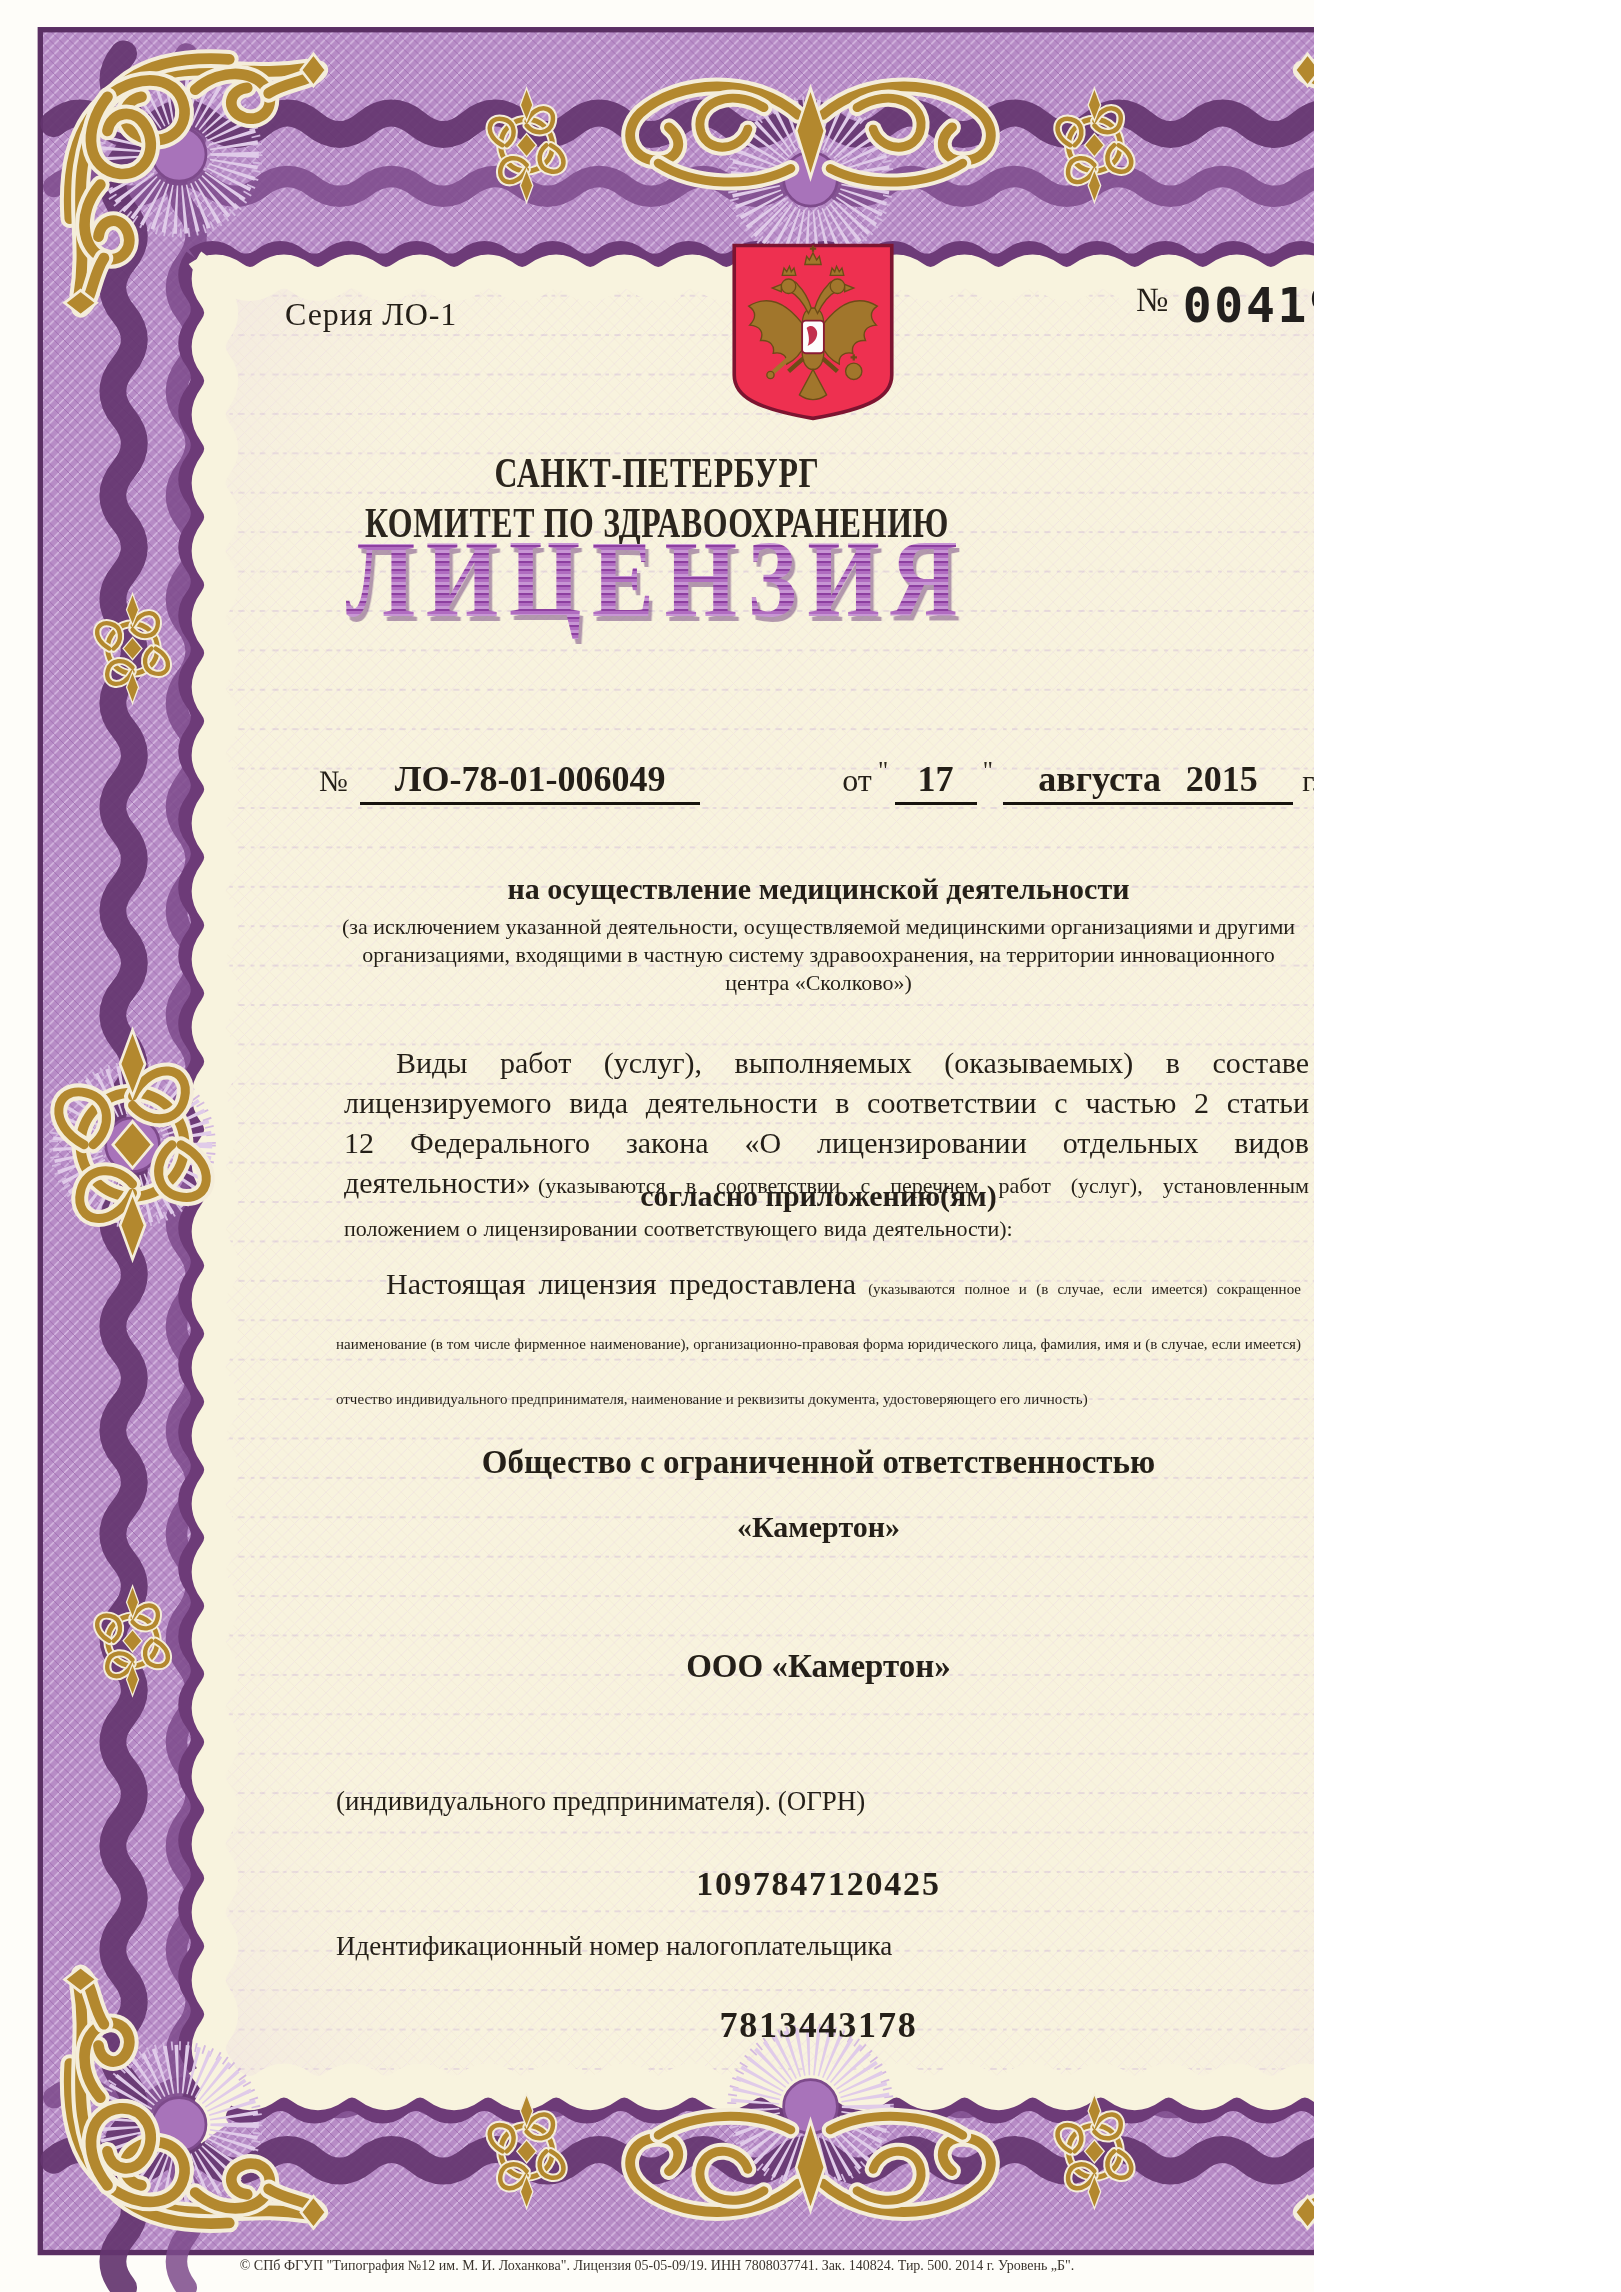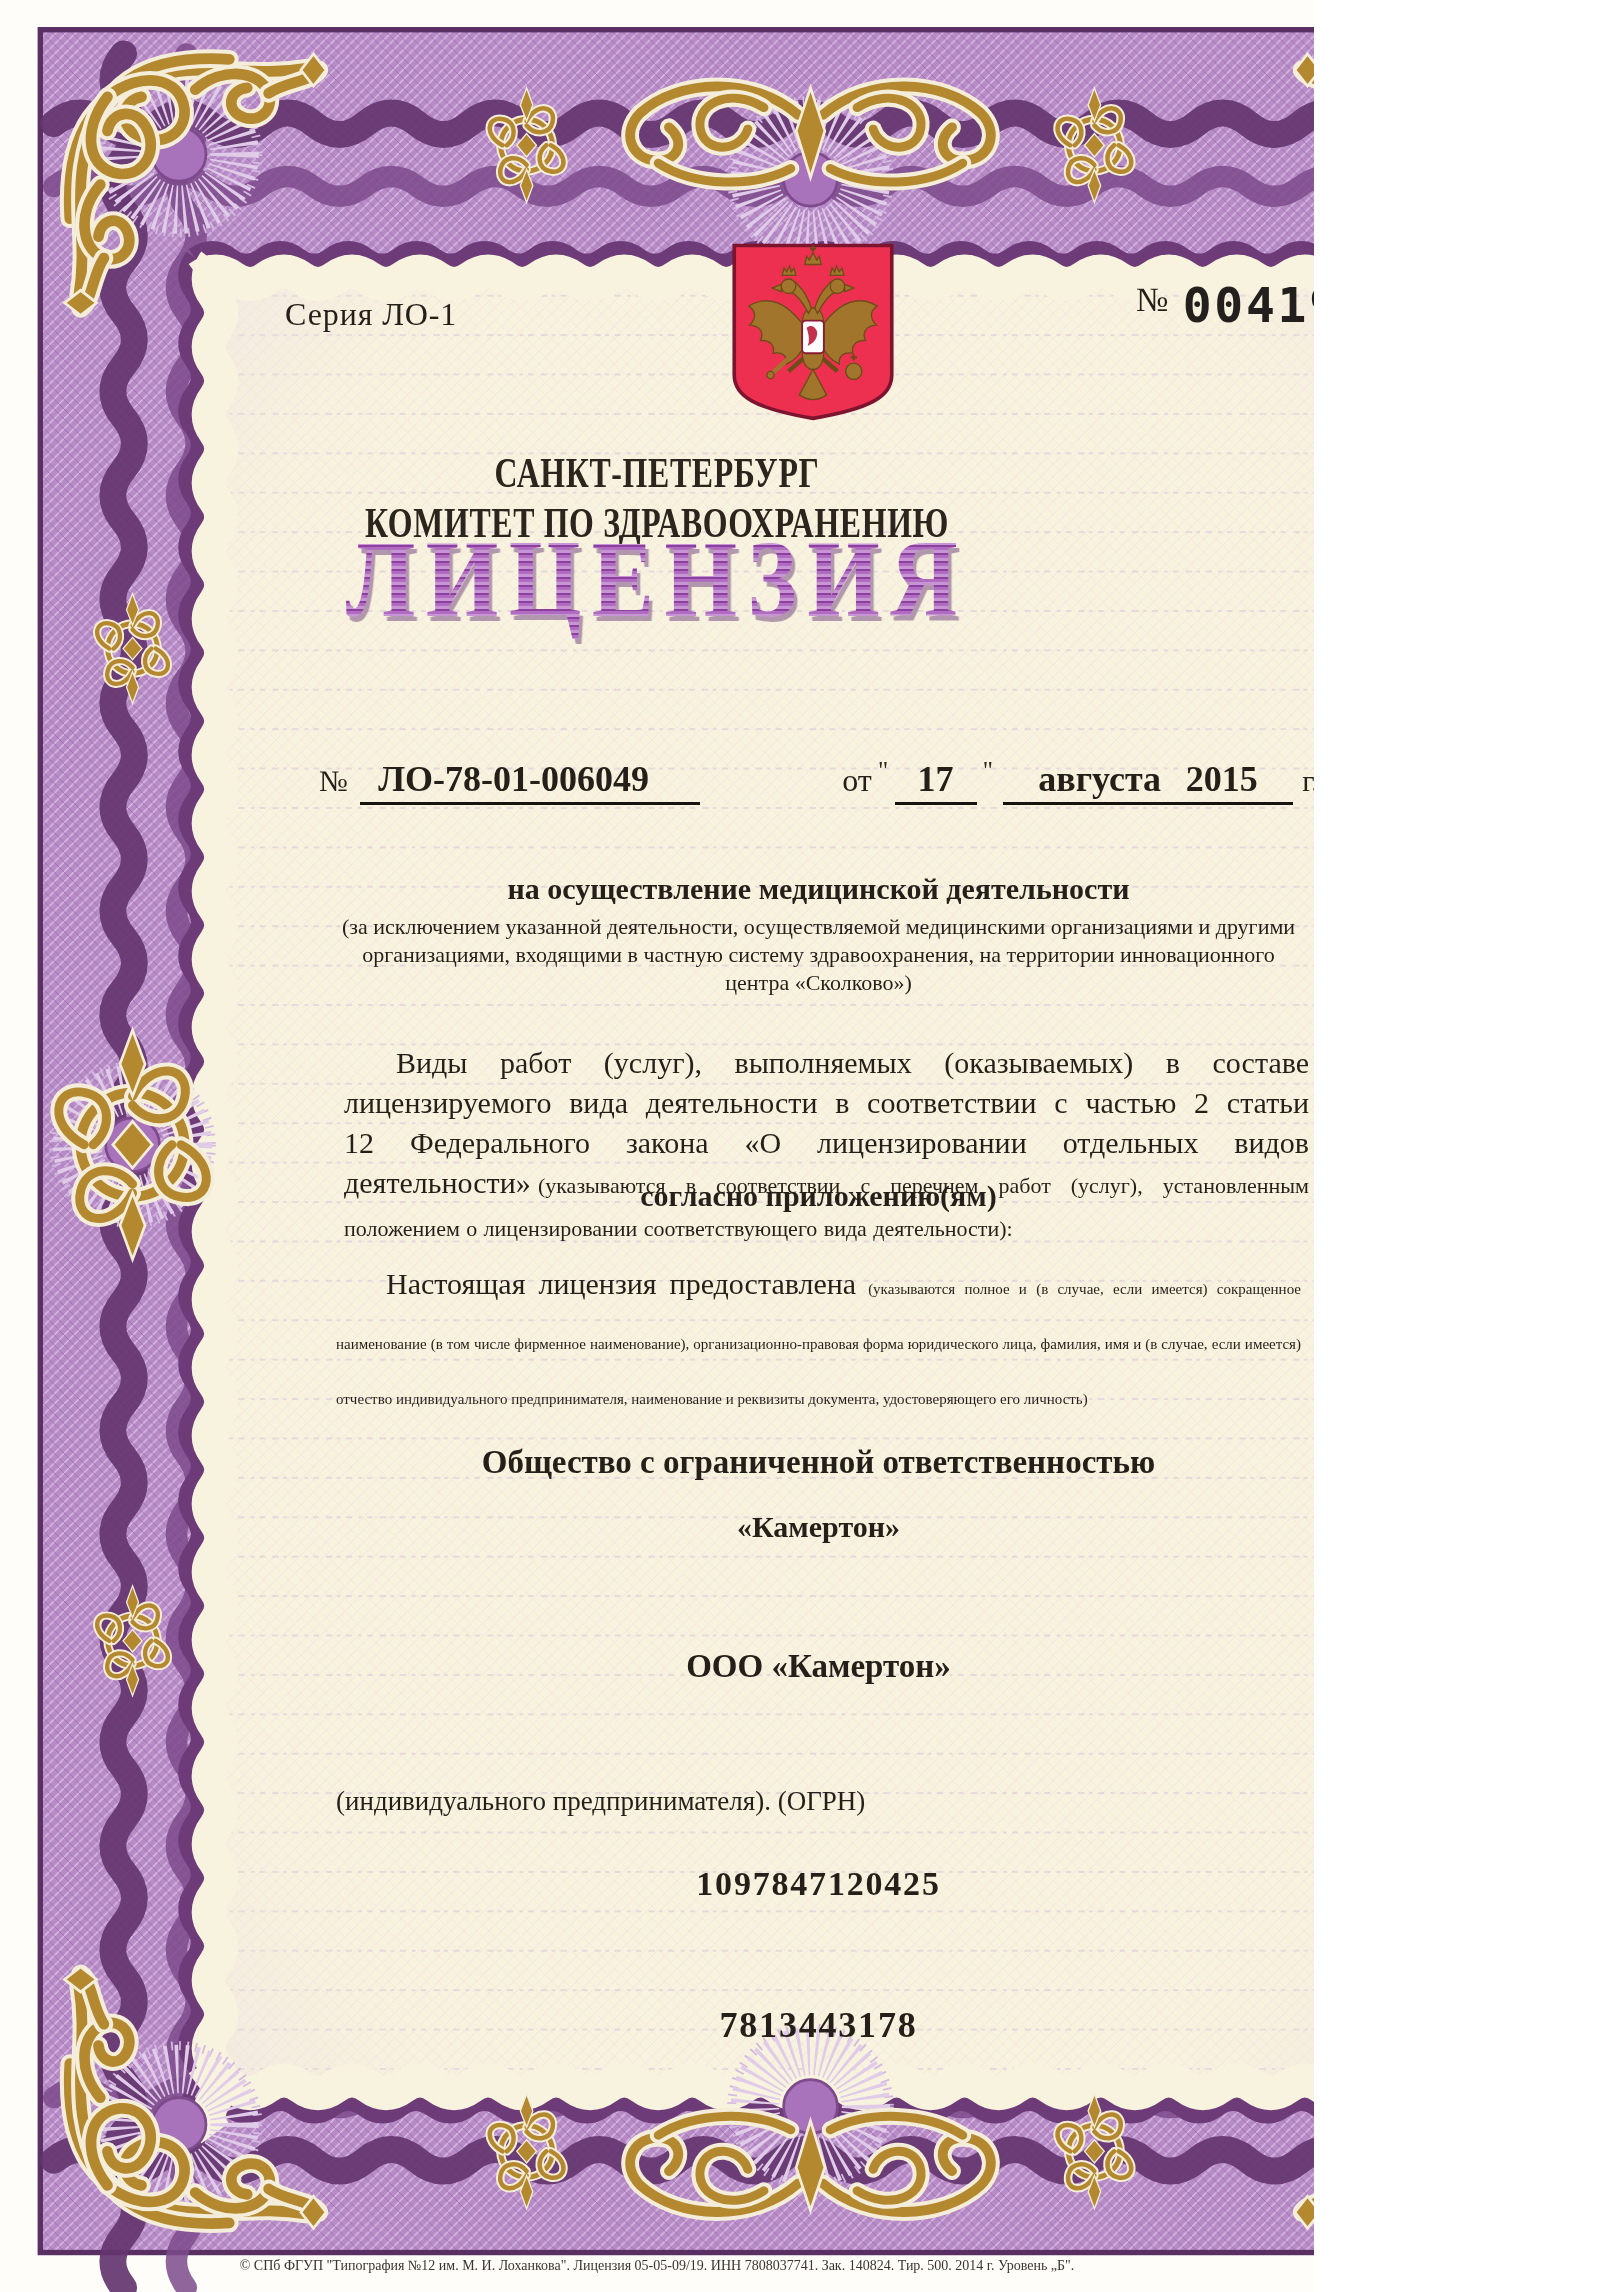--- a/index.html
+++ b/index.html
@@ -25,7 +25,7 @@
   .lic-row{left:319px;top:758px;width:994px;display:flex;align-items:baseline;font-size:36px;}
   .lic-no-sign{font-size:30px;margin-right:12.5px;}
   .underl{border-bottom:3.6px solid #17130f;}
-  .lic-no-value{font-weight:bold;min-width:304px;text-align:left;padding:0 18px 1.8px;}
+  .lic-no-value{font-weight:bold;min-width:304px;text-align:center;padding:0 18px 1.8px;}
   .ot{margin-left:142px;font-size:32px;}
   .q{font-size:25px;margin:0 6.3px;position:relative;top:-12.5px;color:#2b251d;}
   .day{font-weight:bold;min-width:82px;text-align:center;padding-bottom:1.8px;}

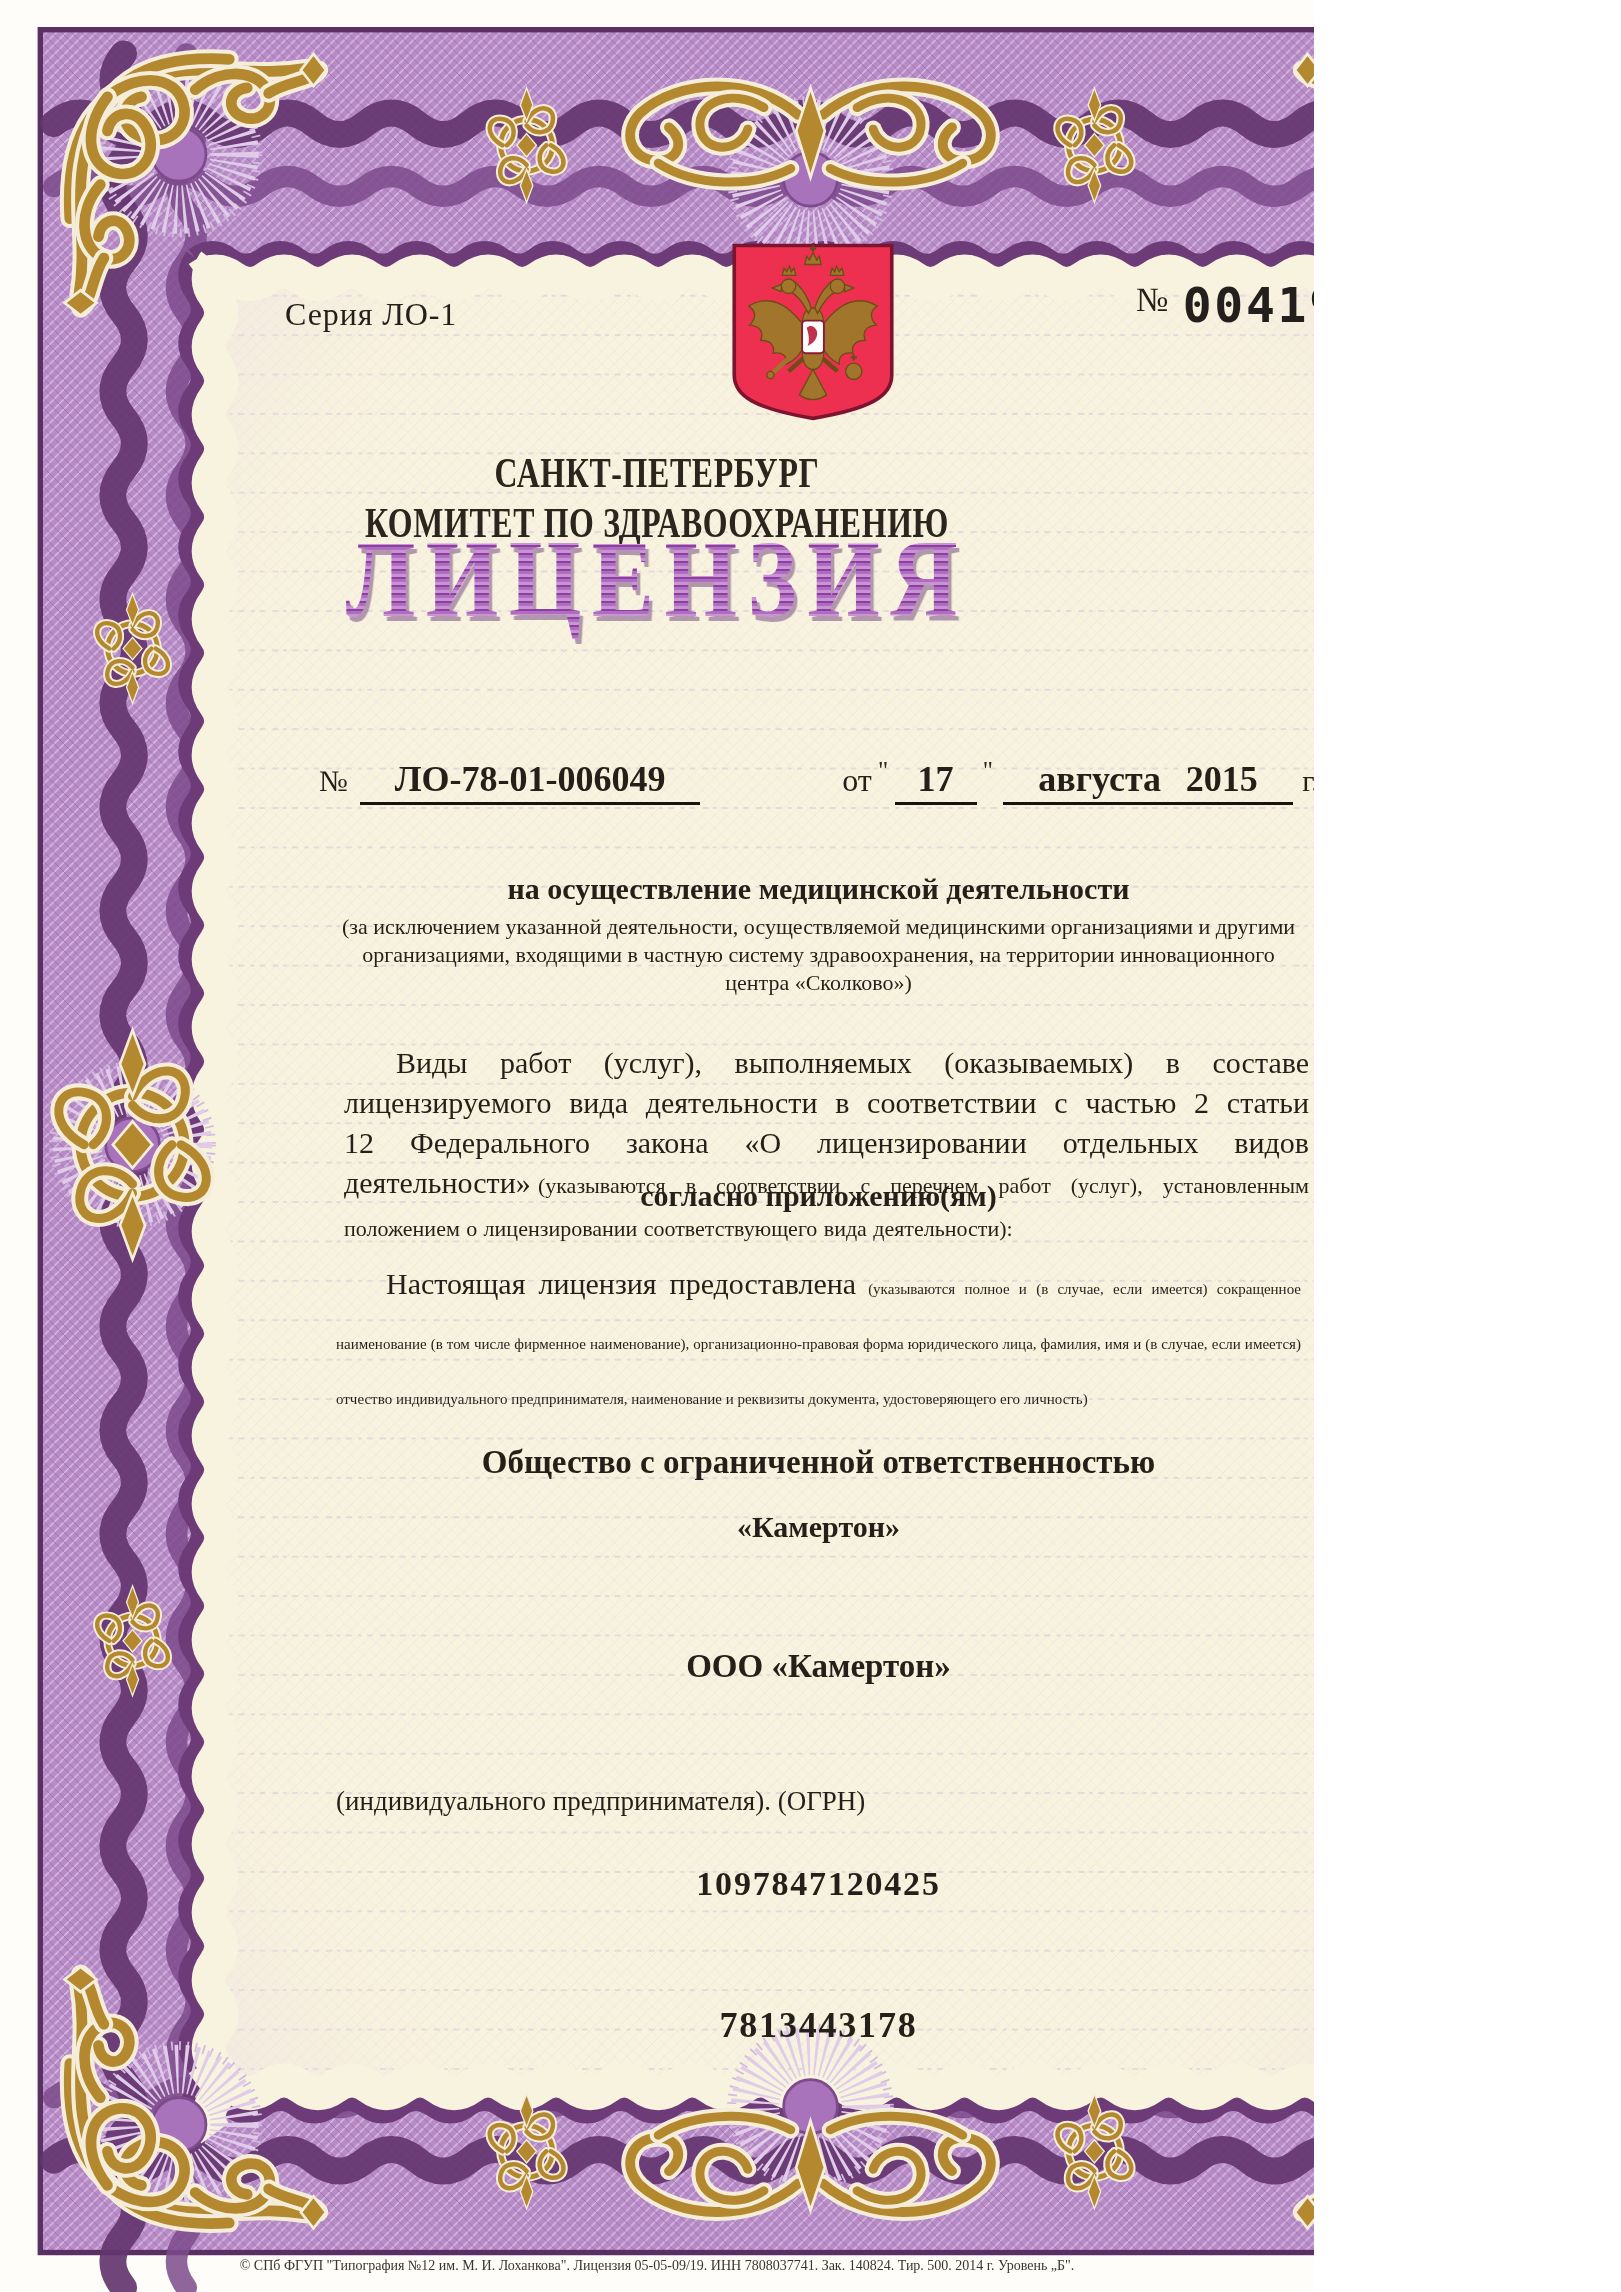--- a/index.html
+++ b/index.html
@@ -554,6 +554,7 @@
   </div>
   <div class="abs col center bold ogrn-val">1097847120425</div>
 
+  <div class="abs col inn-label">Идентификационный номер налогоплательщика</div>
   <div class="abs col center bold inn-val">7813443178</div>
 
   <div class="abs footer">© СПб ФГУП "Типография №12 им. М. И. Лоханкова". Лицензия 05-05-09/19. ИНН 7808037741. Зак. 140824. Тир. 500. 2014 г. Уровень „Б".</div>

